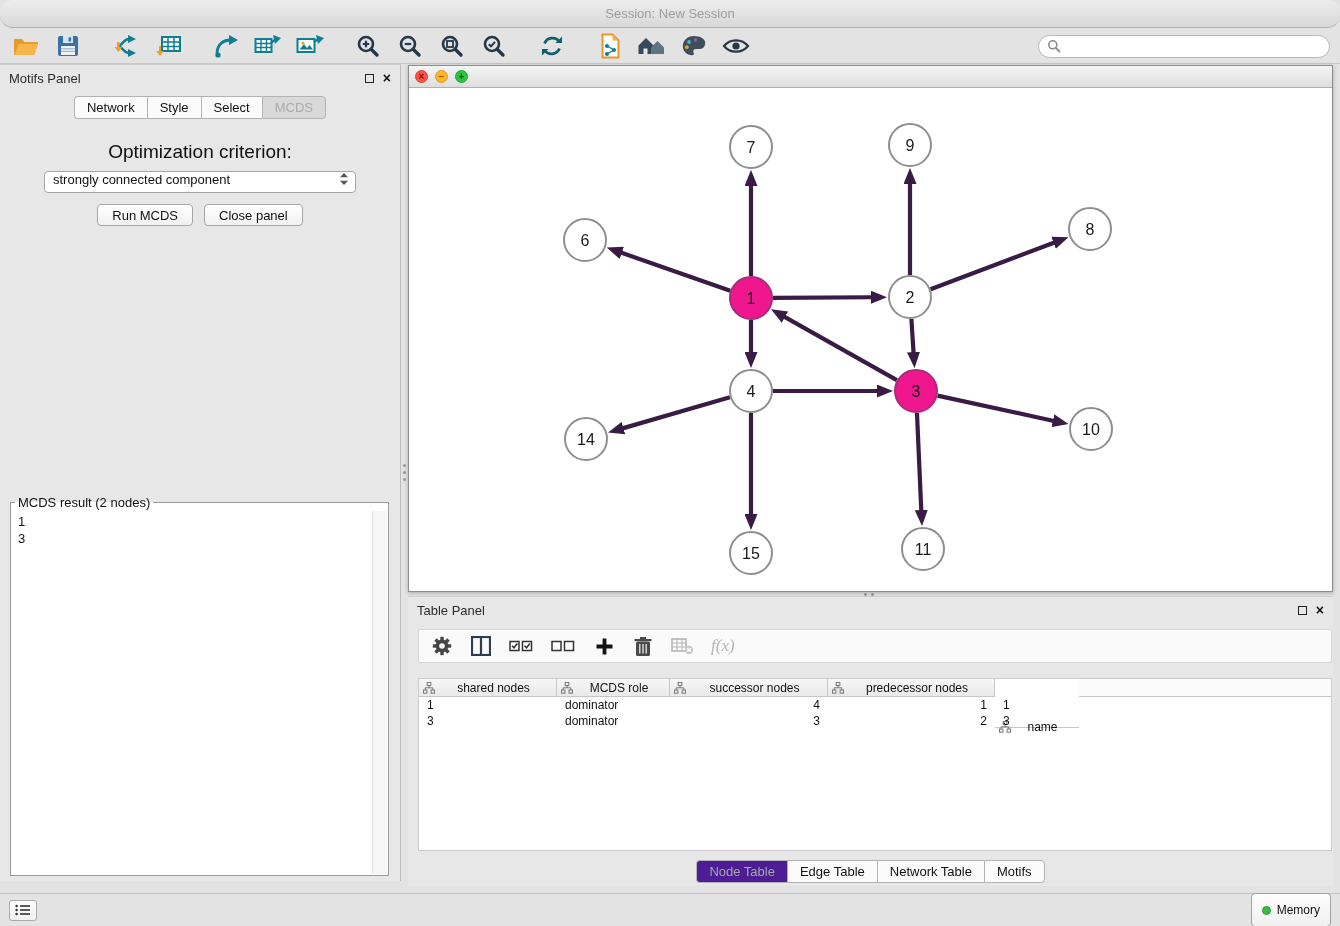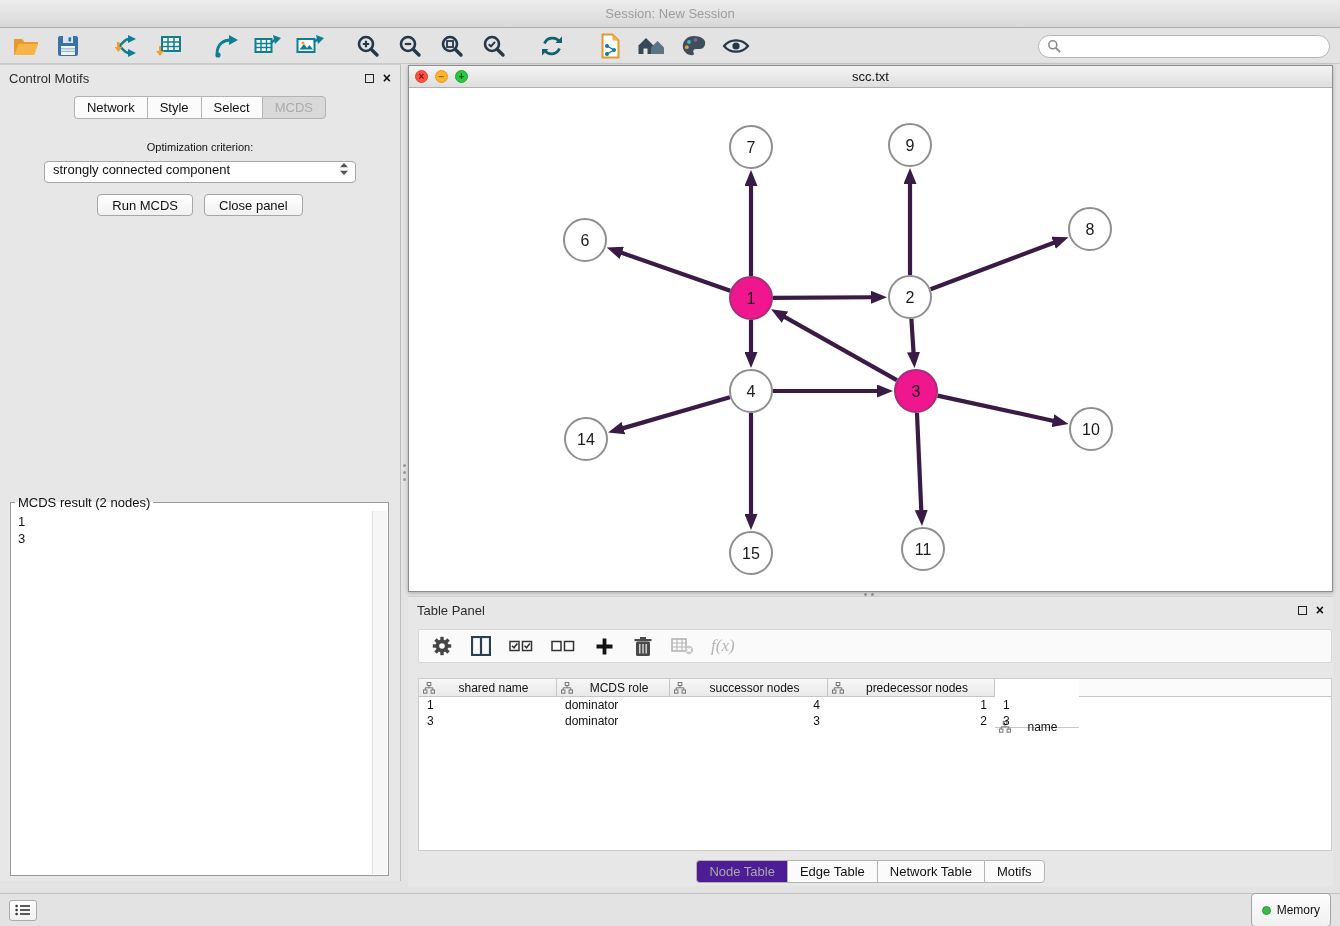--- a/index.html
+++ b/index.html
@@ -10,7 +10,7 @@
   
   .titlebar { position:absolute; top:0; left:0; right:0; height:28px;
     background:linear-gradient(#ededed,#d8d8d8); border-bottom:1px solid #aeaeae;
-    display:flex; align-items:center; justify-content:center; }
+    display:flex; align-items:center; justify-content:center;border-radius:13px; }
   .titlebar .title { color:#9d9d9d; font-size:13px; }
 
   

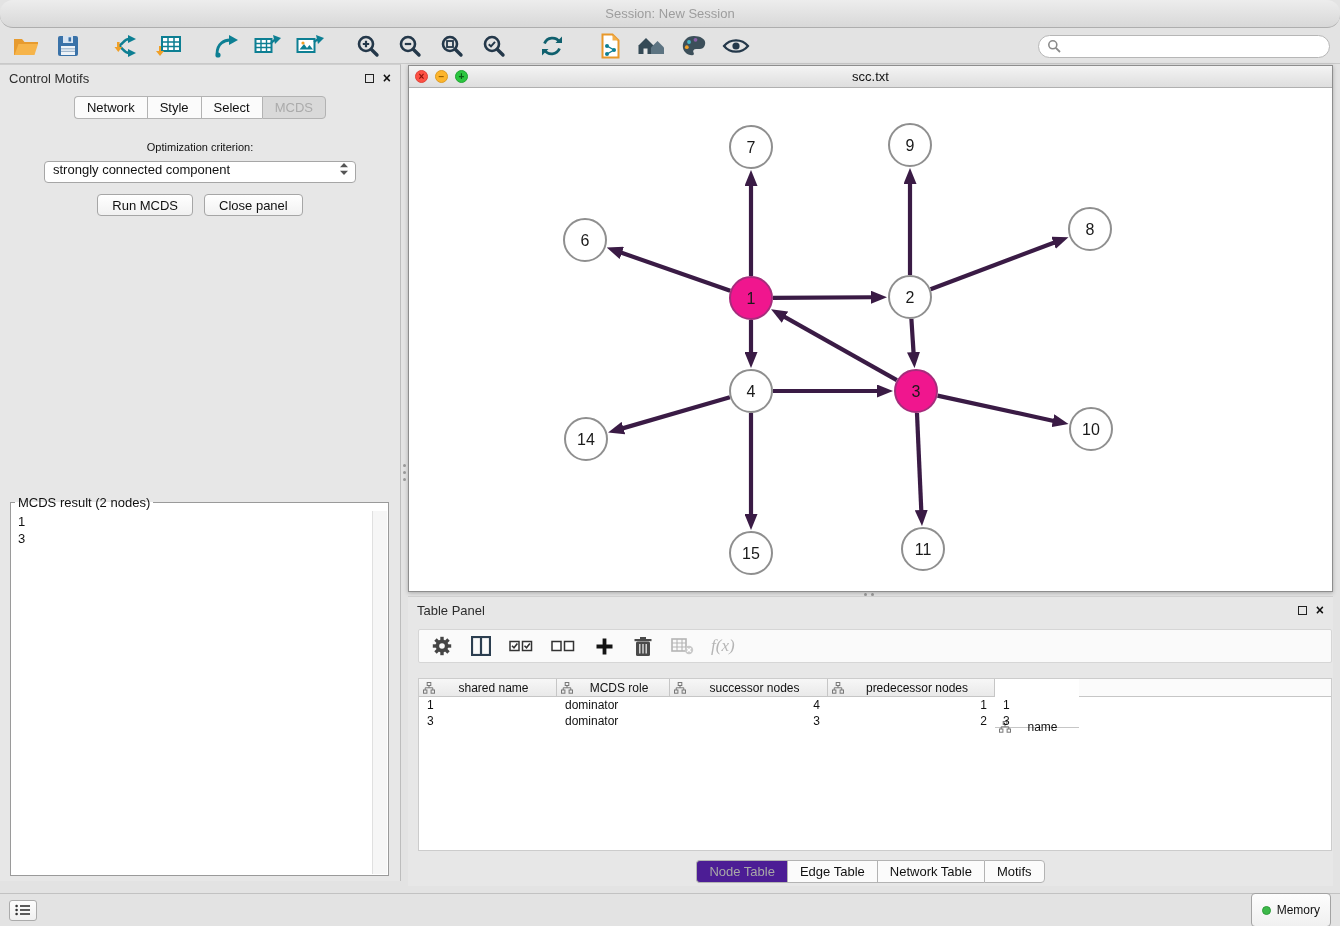--- a/index.html
+++ b/index.html
@@ -261,7 +261,7 @@
 
   <div class="control-panel">
     <div class="panel-header">
-      <span class="panel-title">Control Motifs</span>
+      <span class="panel-title">Motifs Panel</span>
       <div class="panel-controls">
         <div class="float-box"></div>
         <div class="close-x">×</div>

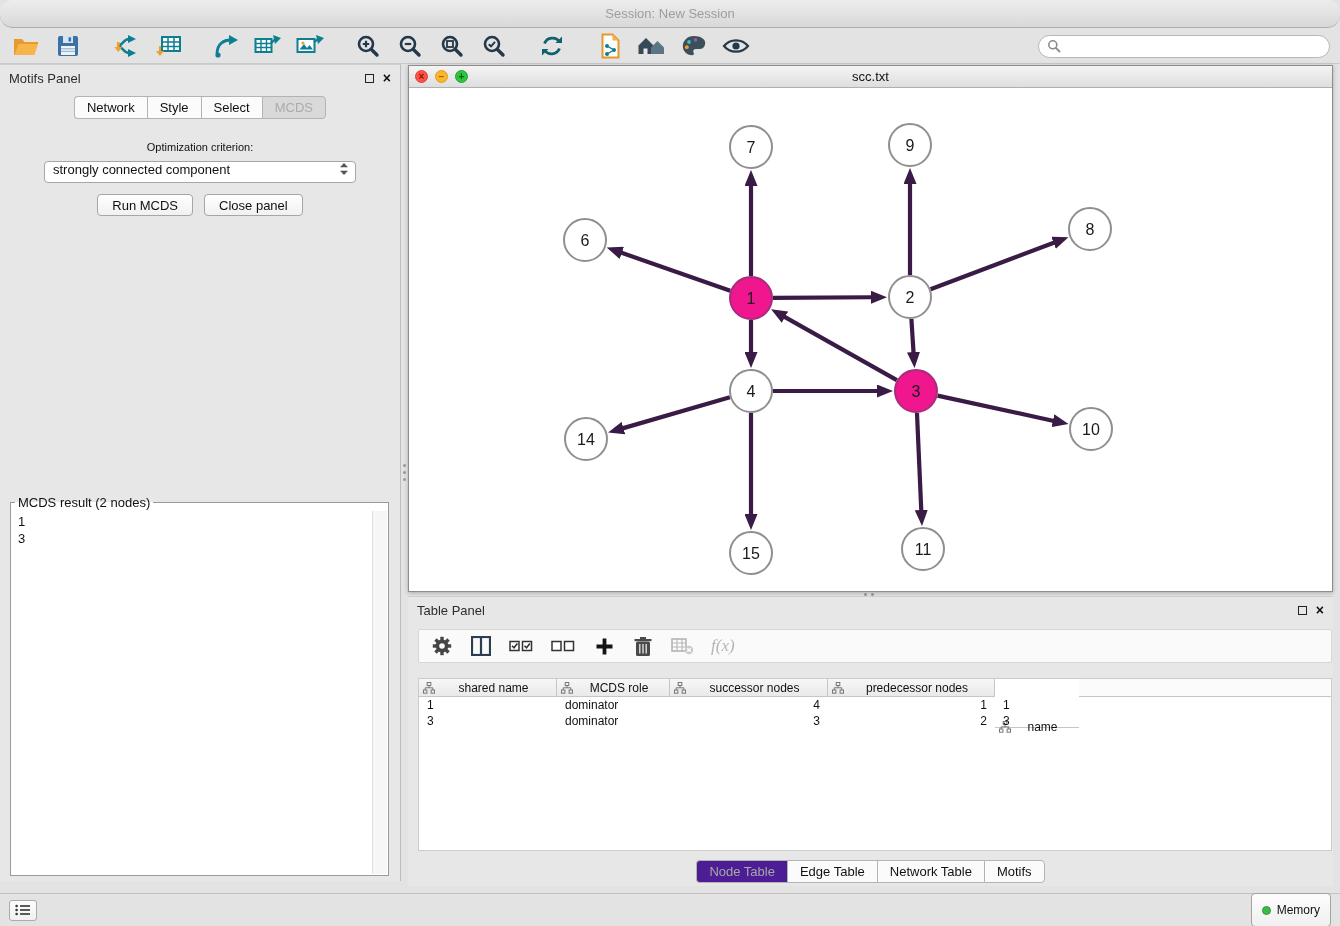--- a/index.html
+++ b/index.html
@@ -311,7 +311,6 @@
 
   <div class="network-window">
     <div class="nw-titlebar">
-      <div class="nw-title">scc.txt</div>
       <div class="traffic">
         <div class="light red">
             <span>×</span>

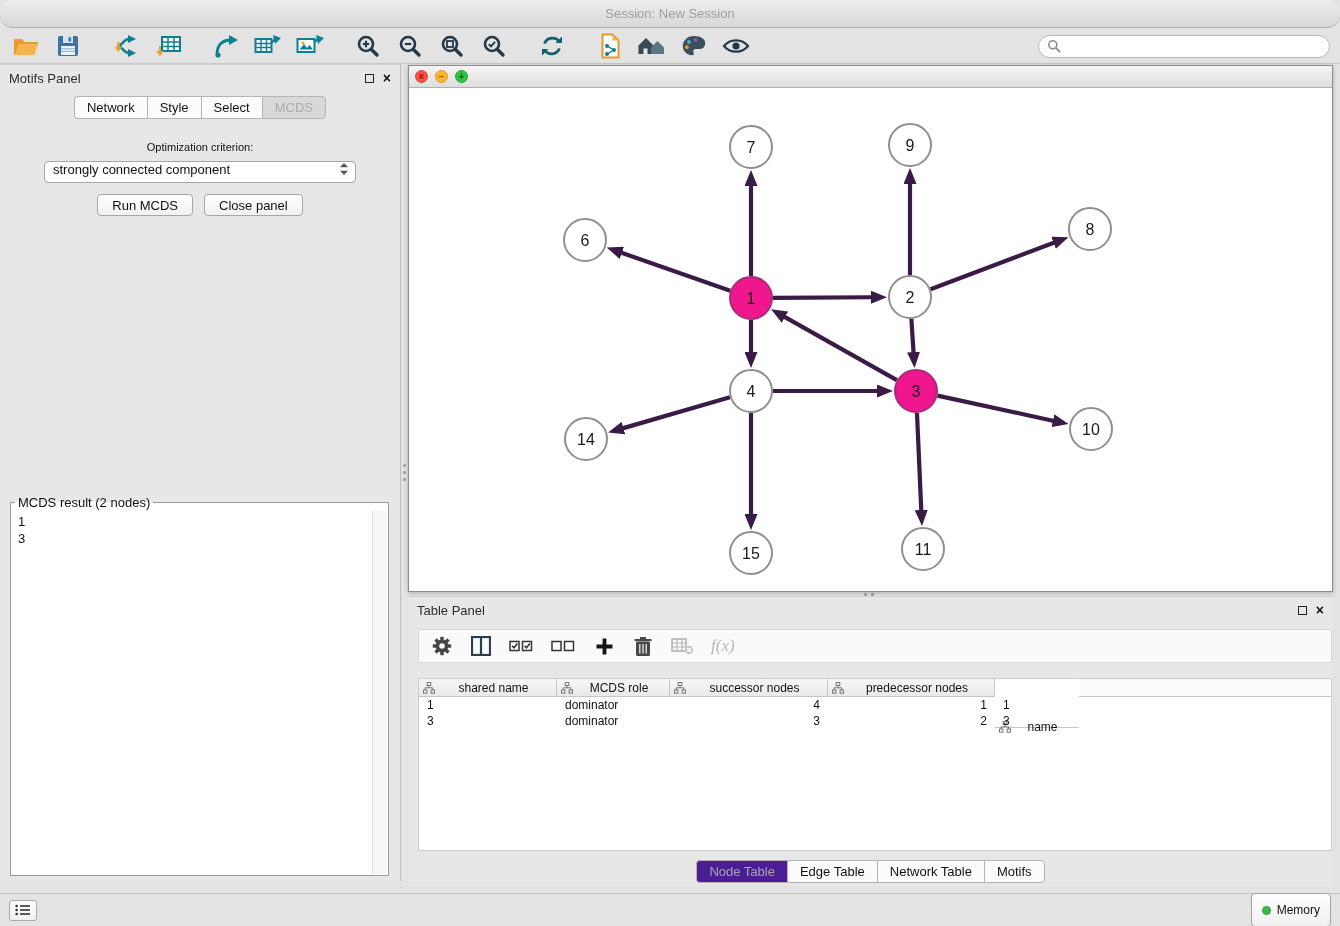--- a/index.html
+++ b/index.html
@@ -40,7 +40,7 @@
   .cp-tab:first-child { border-radius:4px 0 0 4px; }
   .cp-tab:last-child { border-right:1px solid #b3b3b3; border-radius:0 4px 4px 0; }
   .cp-tab.active { background:#d9d9d9; color:#ababab; }
-  .opt-label { text-align:center; font-size:11px; color:#111; margin-top:22px; }
+  .opt-label { text-align:center; font-size:19px; color:#111; margin-top:22px; }
   .dropdown { width:312px; height:22px; margin:8px auto 0; background:#fff; border:1px solid #a6a6a6;
     border-radius:4px; display:flex; align-items:flex-start; padding:0 6px 0 8px; }
   .dd-text { flex:1; font-size:13px; color:#111; }

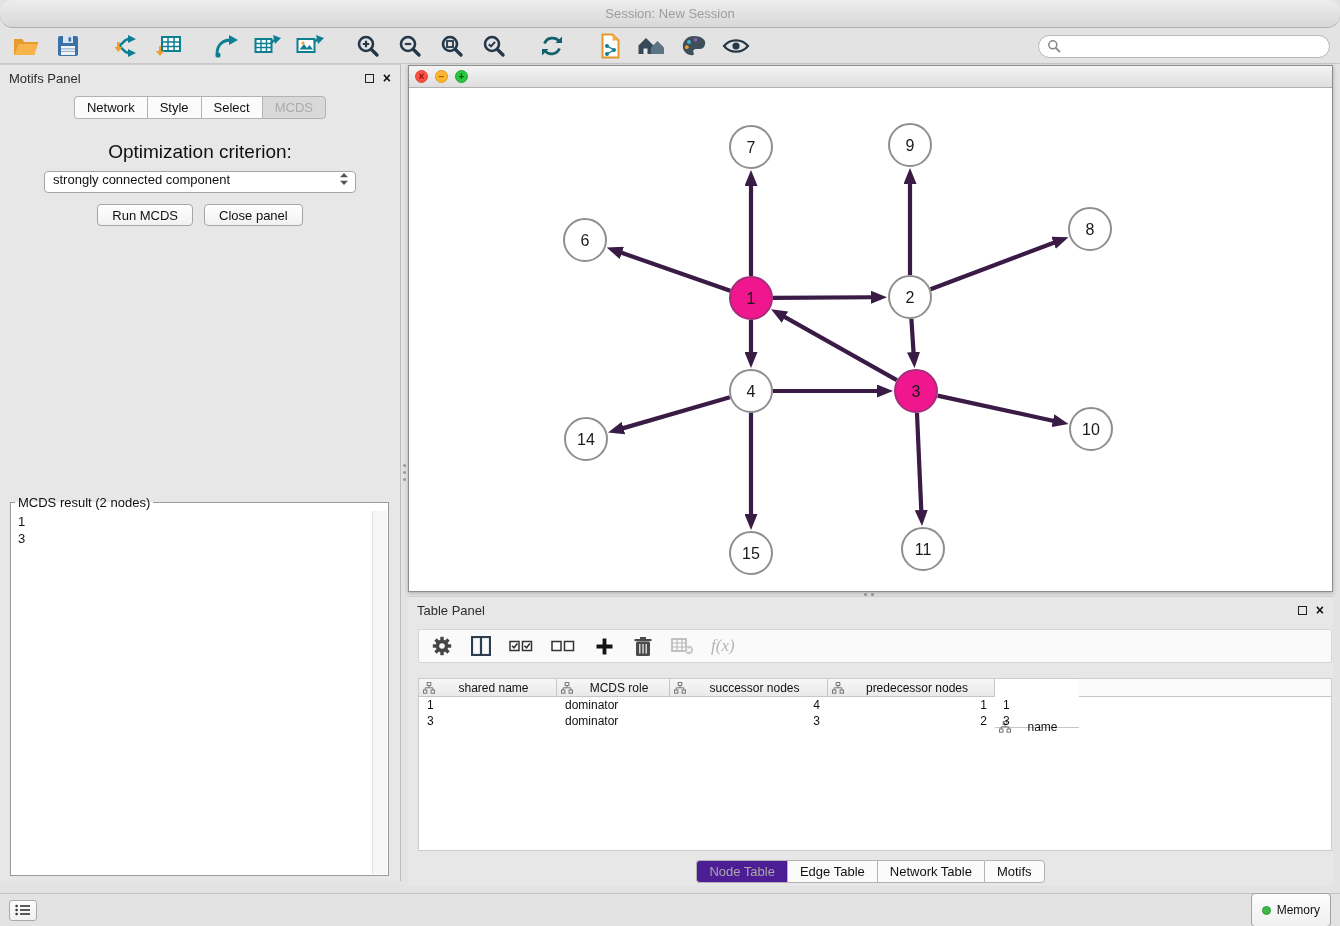--- a/index.html
+++ b/index.html
@@ -446,7 +446,7 @@
               <rect x="0.5" y="8" width="3.4" height="3.2" fill="none" stroke="#777" stroke-width="1"></rect>
               <rect x="8.1" y="8" width="3.4" height="3.2" fill="none" stroke="#777" stroke-width="1"></rect>
             </svg>
-            <span class="hlabel">shared name</span>
+            <span class="hlabel">shared nodes</span>
           </div>
           <div class="t-hcell" style="width: 113px; justify-content: space-between;">
             <svg width="12" height="12" viewBox="0 0 12 12">

